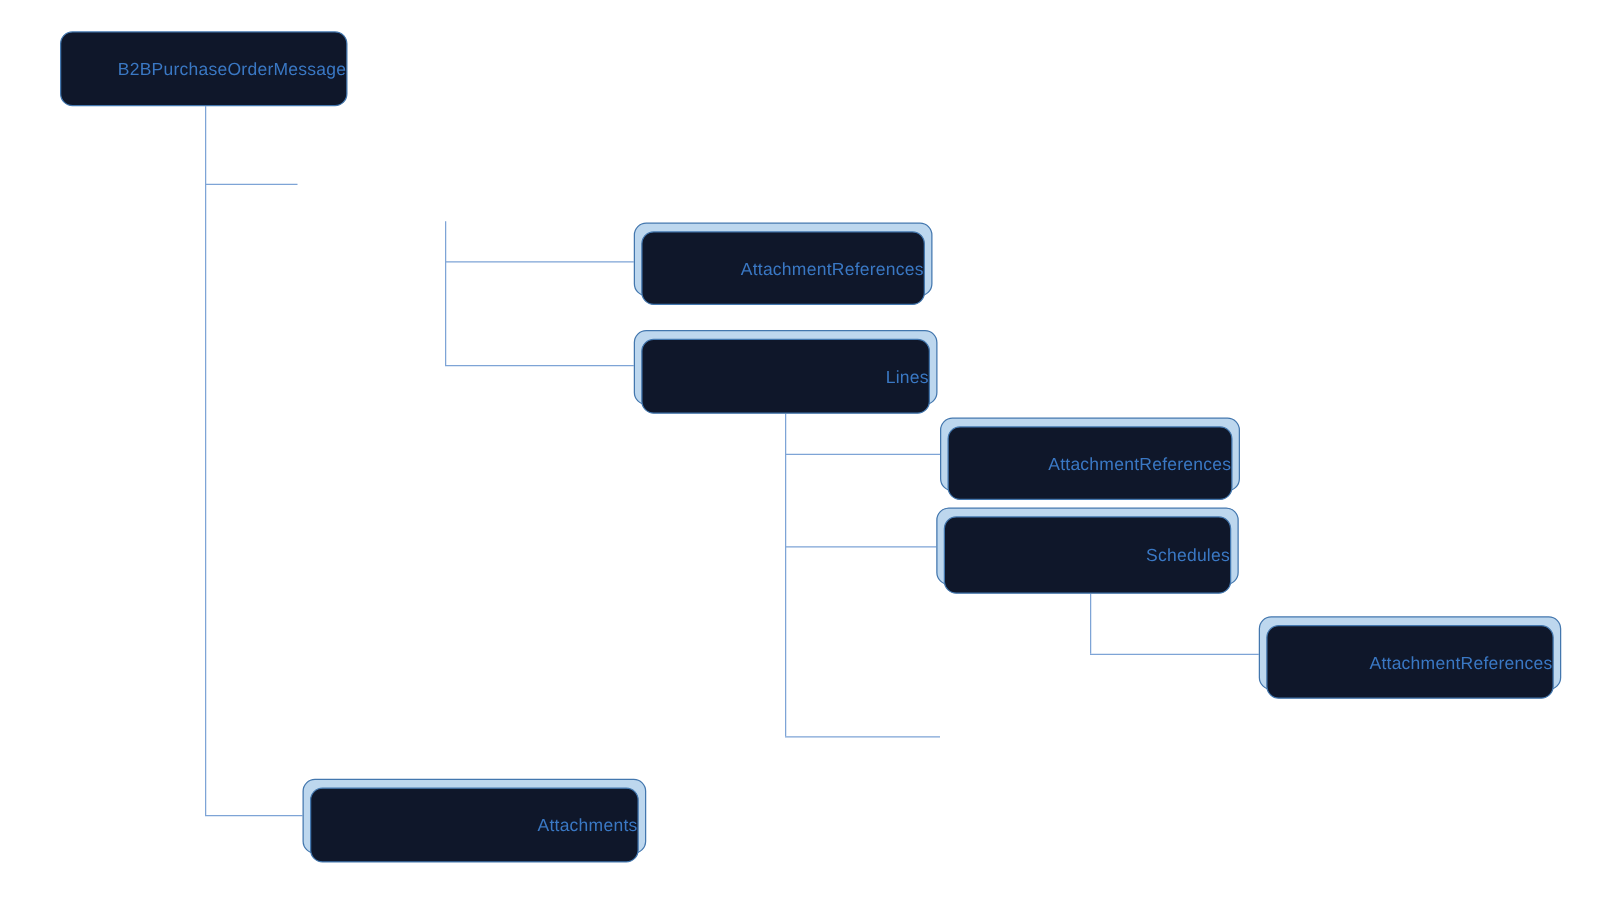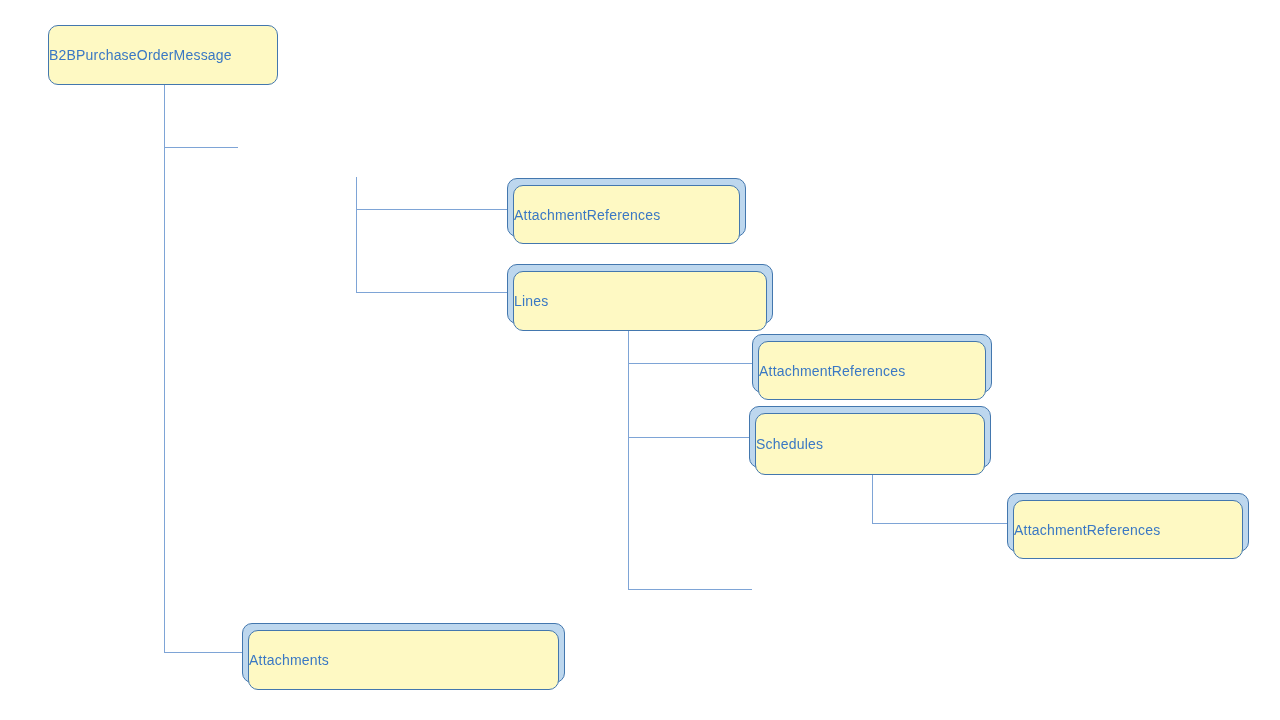--- a/index.html
+++ b/index.html
@@ -32,12 +32,12 @@
   .node .shape-front {
     position: absolute;
     inset: 0;
-    background: #fef9c3;
+    background: #0f172a;
     border: 1.5px solid #4377ae;
     border-radius: 10px;
     display: flex;
     align-items: center;
-    justify-content: flex-start;
+    justify-content: flex-end;
   }
   .node .label {
     color: #3a78c4;

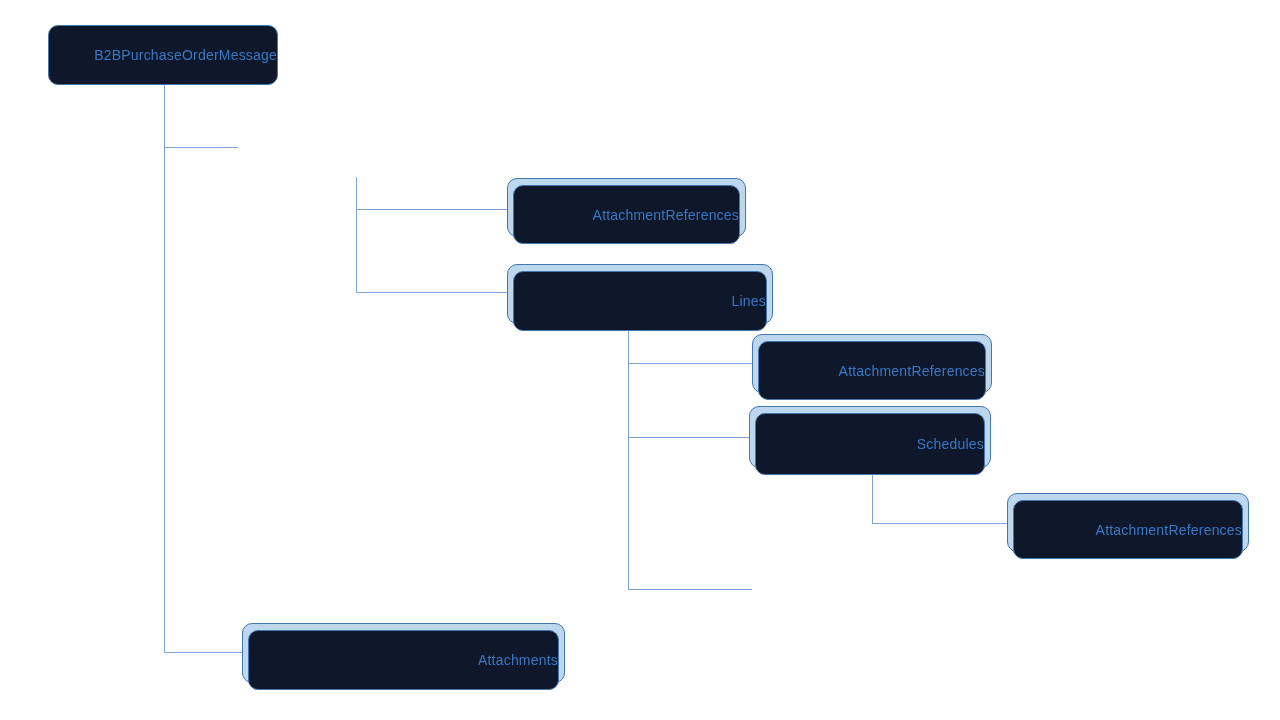--- a/index.html
+++ b/index.html
@@ -96,7 +96,7 @@
     </div>
   </div>
 
-  <div class="node" style="left:513px; top:271px; width:254px; height:60px;">
+  <div class="node" style="left:513px; top:271px; width:231px; height:60px;">
     <div class="shape-back"></div>
     <div class="shape-front">
       <span class="label">Lines</span>

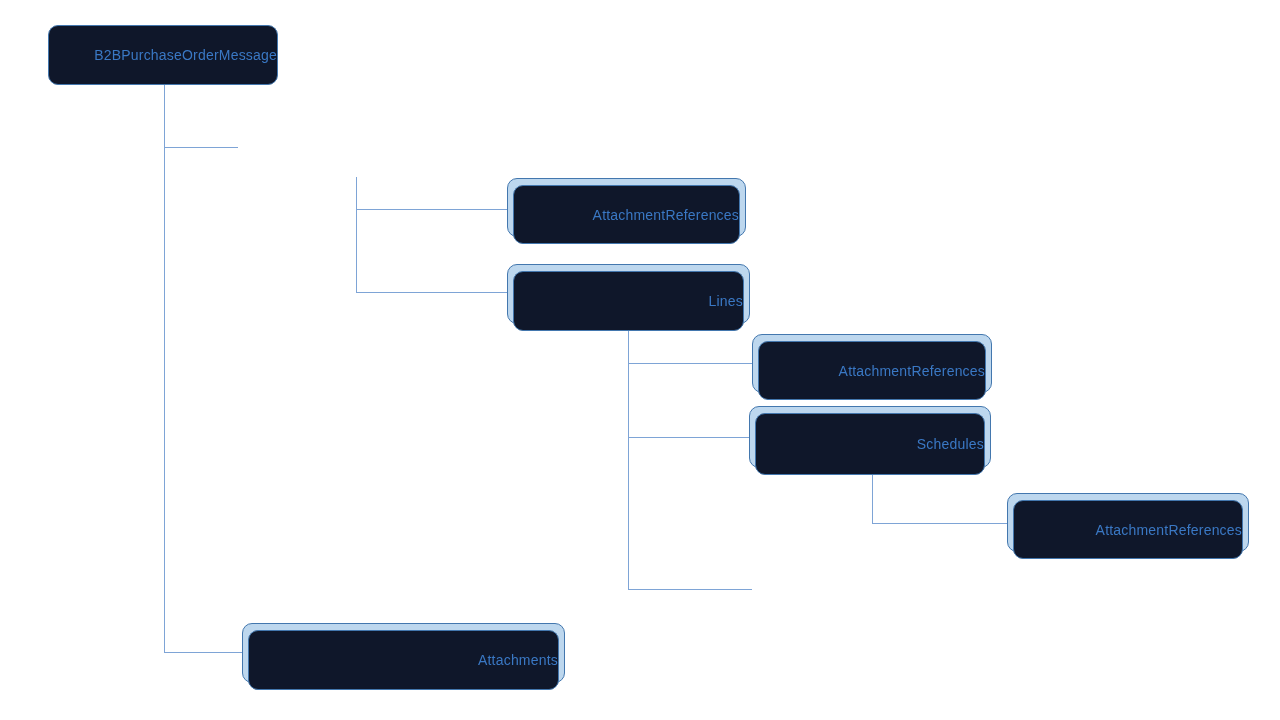--- a/index.html
+++ b/index.html
@@ -125,7 +125,7 @@
   </div>
 
 
-  <div class="node" style="left:248px; top:630px; width:263px; height:60px;padding-left:48px;">
+  <div class="node" style="left:248px; top:630px; width:263px; height:60px;">
     <div class="shape-back"></div>
     <div class="shape-front">
       <span class="label">Attachments</span>

